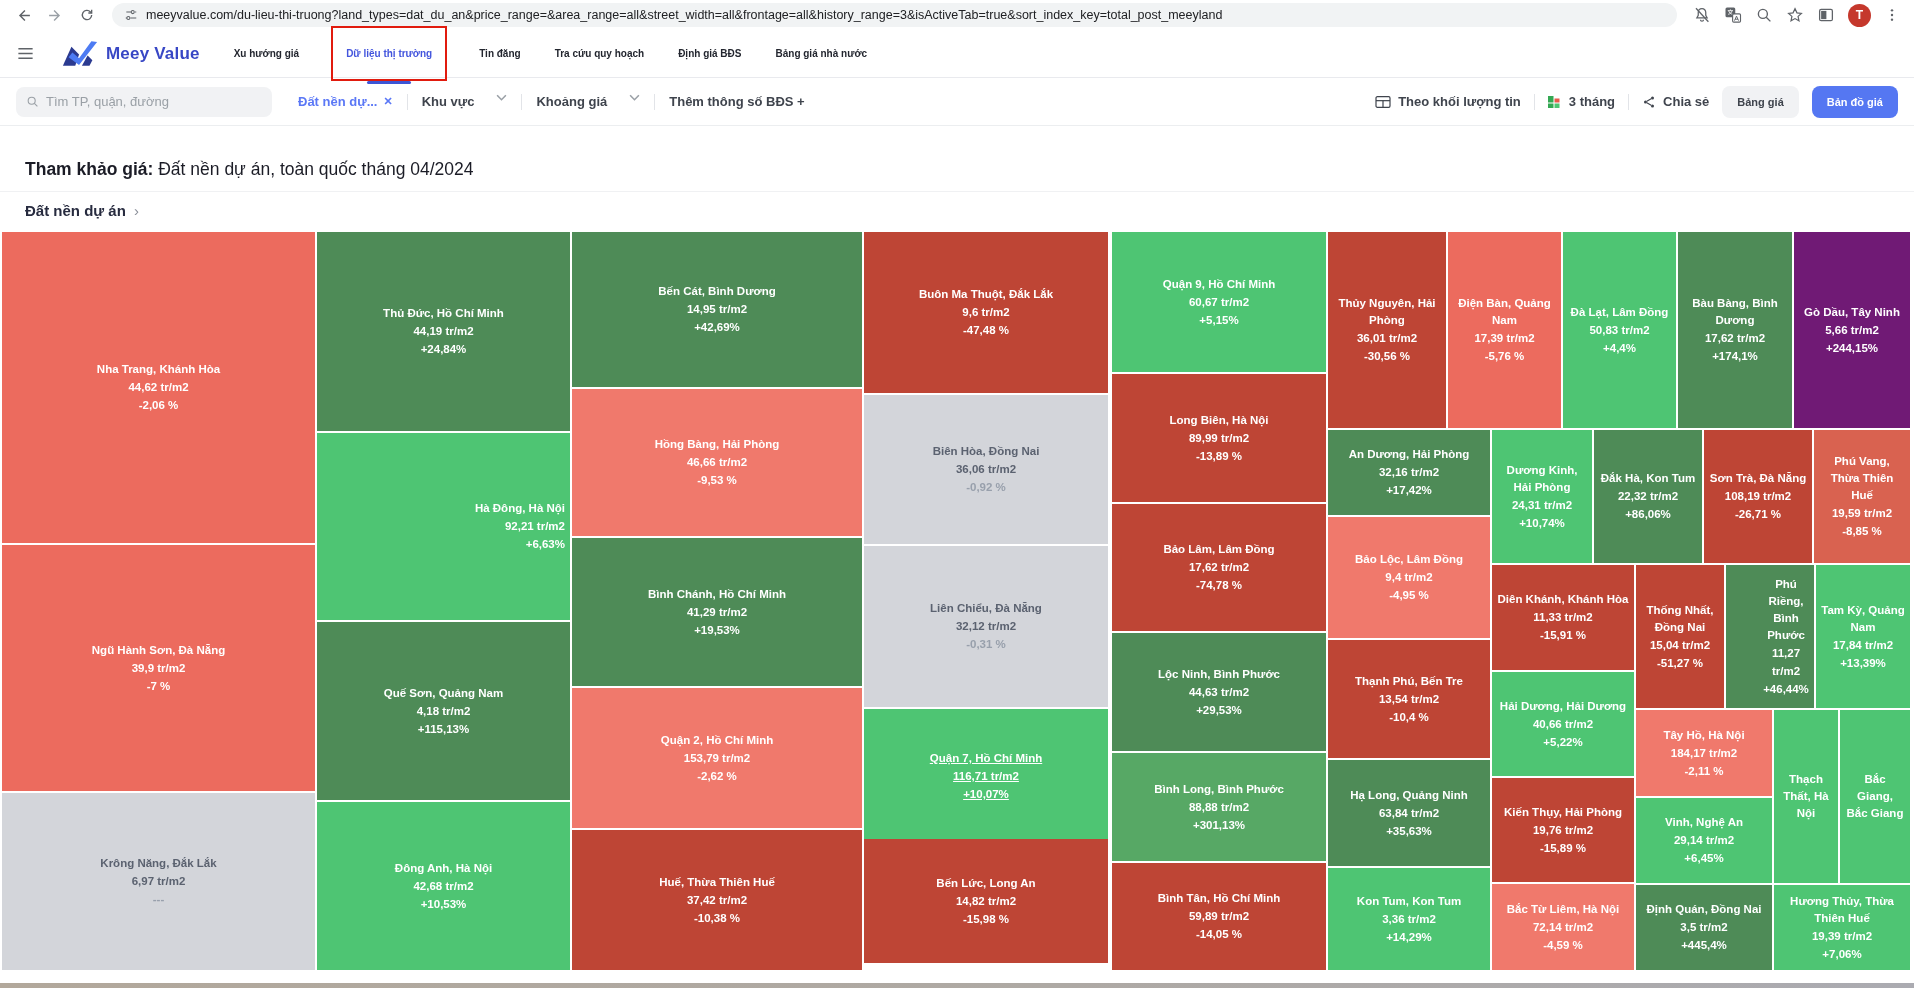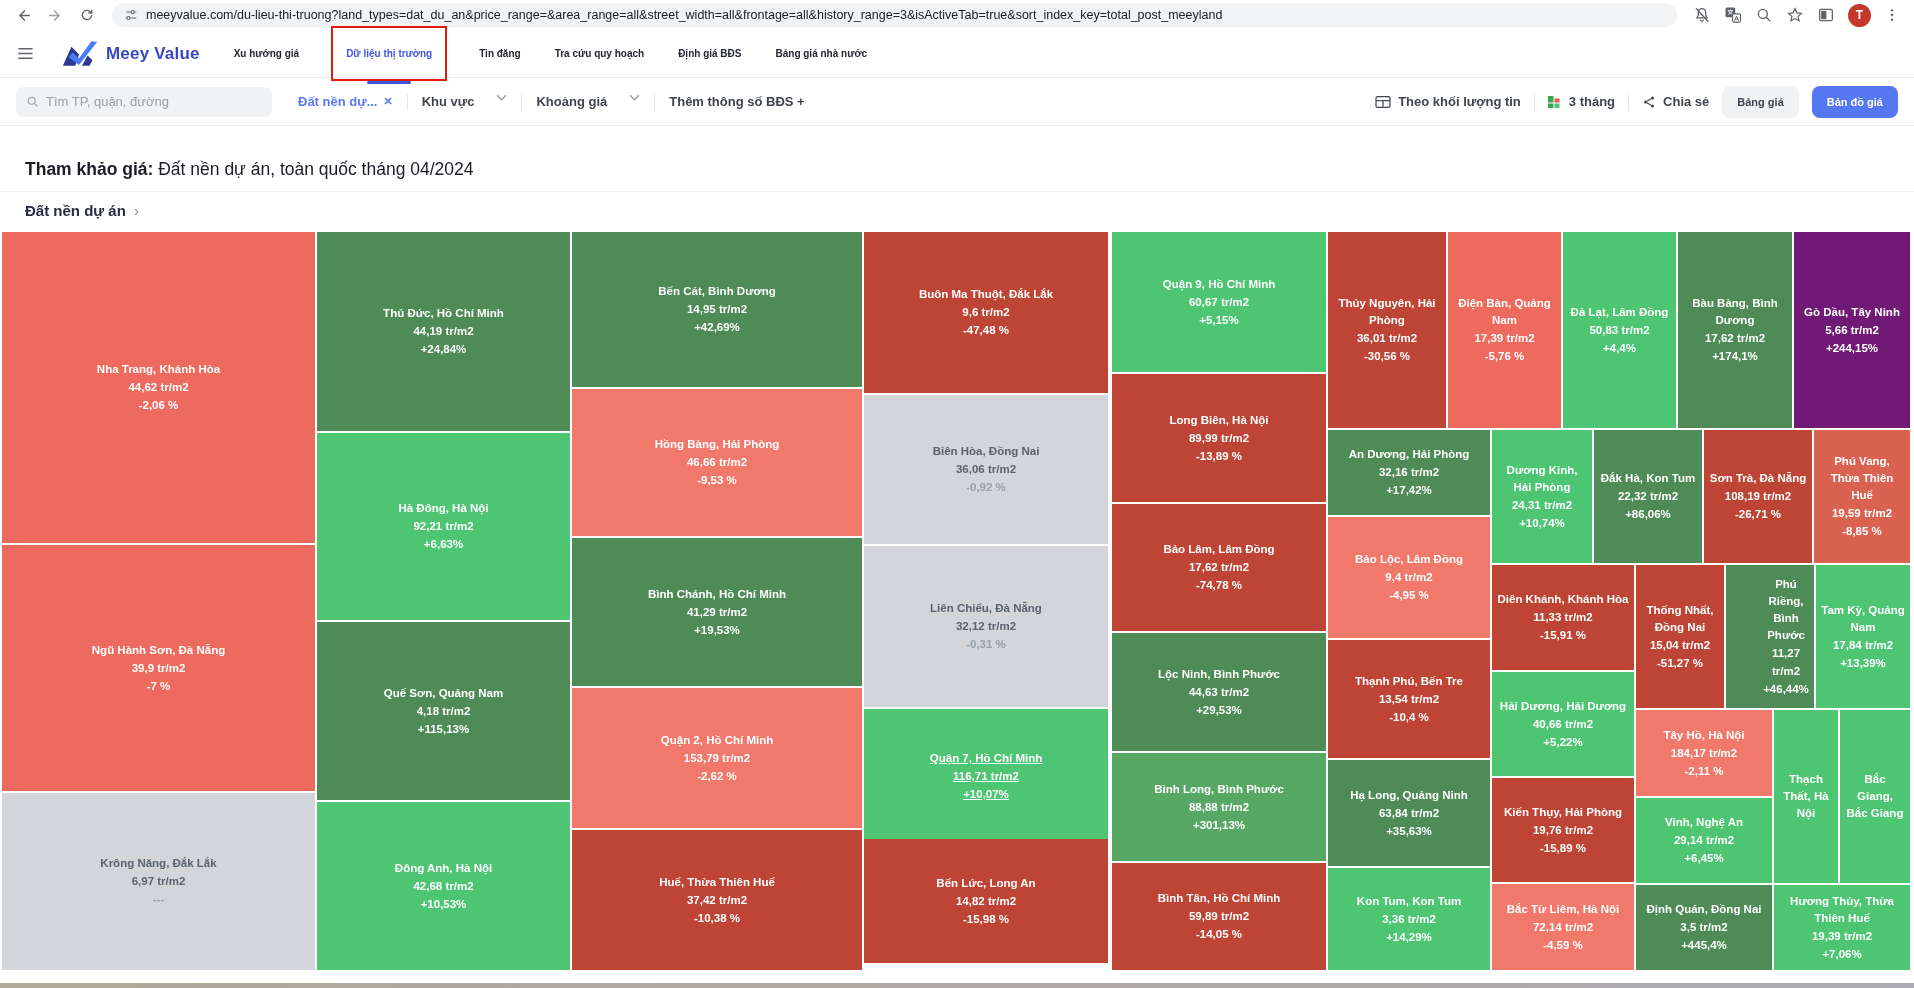--- a/index.html
+++ b/index.html
@@ -274,7 +274,7 @@
       <div class="t-price">44,19 tr/m2</div>
       <div class="t-change">+24,84%</div>
     </div>
-    <div class="tile" style="left: 315px; top: 201px; width: 253px; height: 187px; background: rgb(78, 197, 115);">
+    <div class="tile" style="left: 315px; top: 201px; width: 253px; height: 187px; background: rgb(78, 197, 115); align-items: flex-end;">
       <div class="t-name">Hà Đông, Hà Nội</div>
       <div class="t-price">92,21 tr/m2</div>
       <div class="t-change">+6,63%</div>

